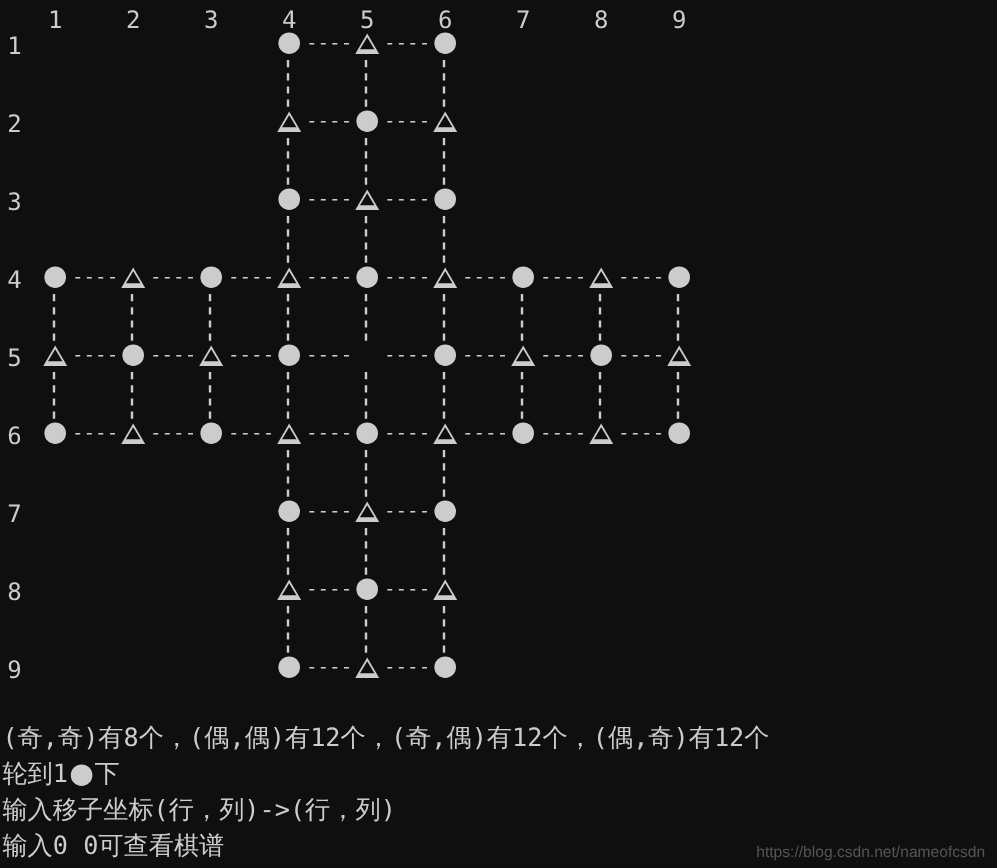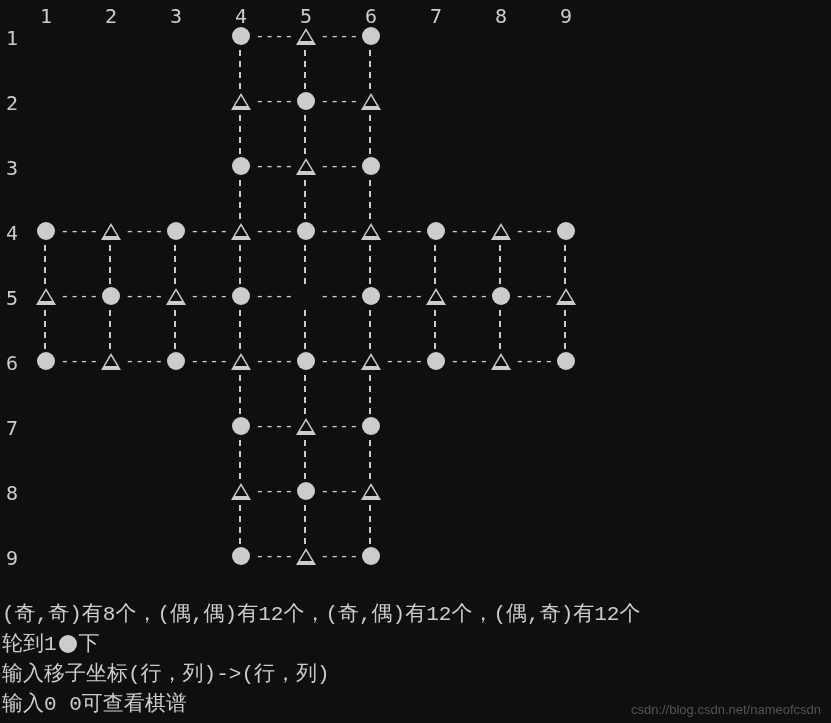--- a/index.html
+++ b/index.html
@@ -84,7 +84,6 @@
     color: #cccccc;
     line-height: 1.45;
     white-space: nowrap;
-    font-family: Liberation Mono, monospace;
   }
   .inline-circle {
     display: inline-block;

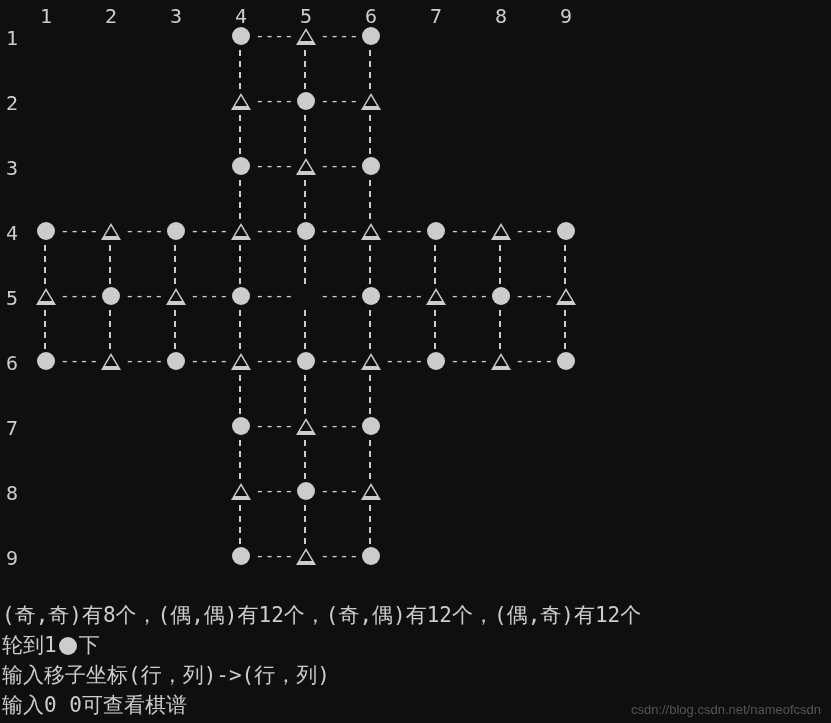--- a/index.html
+++ b/index.html
@@ -338,6 +338,6 @@
 <div class="status" style="top:660px;">输入移子坐标(行，列)-&gt;(行，列)</div>
 <div class="status" style="top:690px;">输入0 0可查看棋谱</div>
 
-<div class="watermark">csdn://blog.csdn.net/nameofcsdn</div>
+<div class="watermark">https://blog.csdn.net/nameofcsdn</div>
 
 </body></html>

